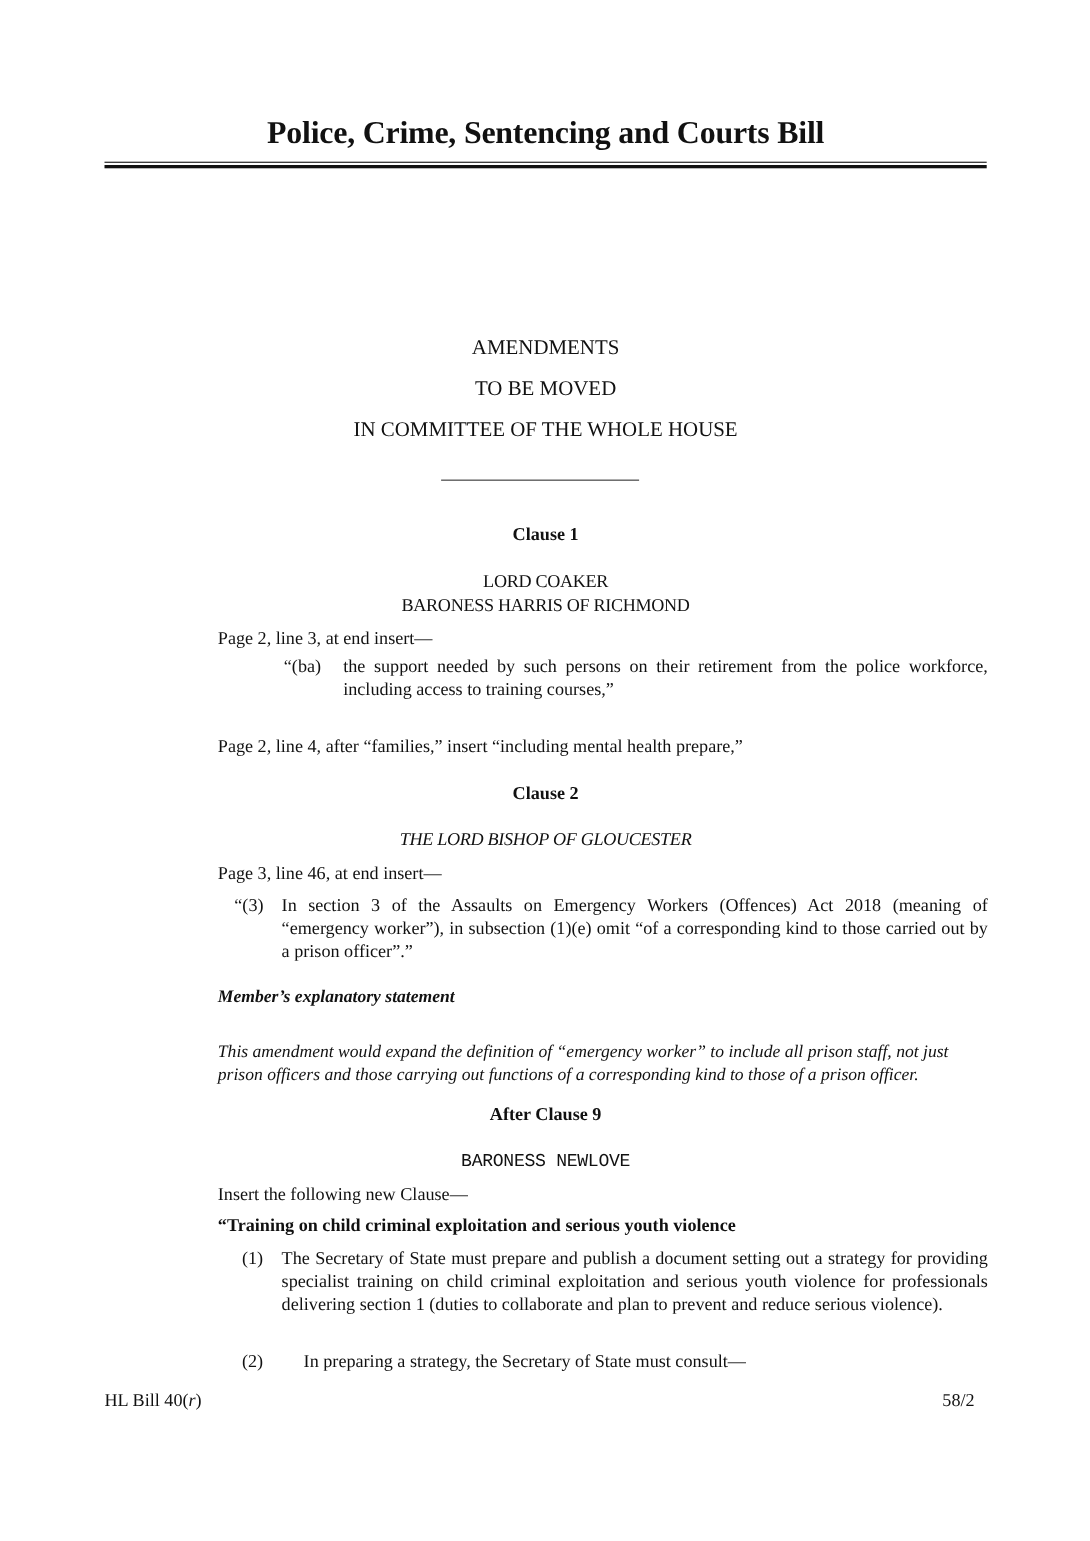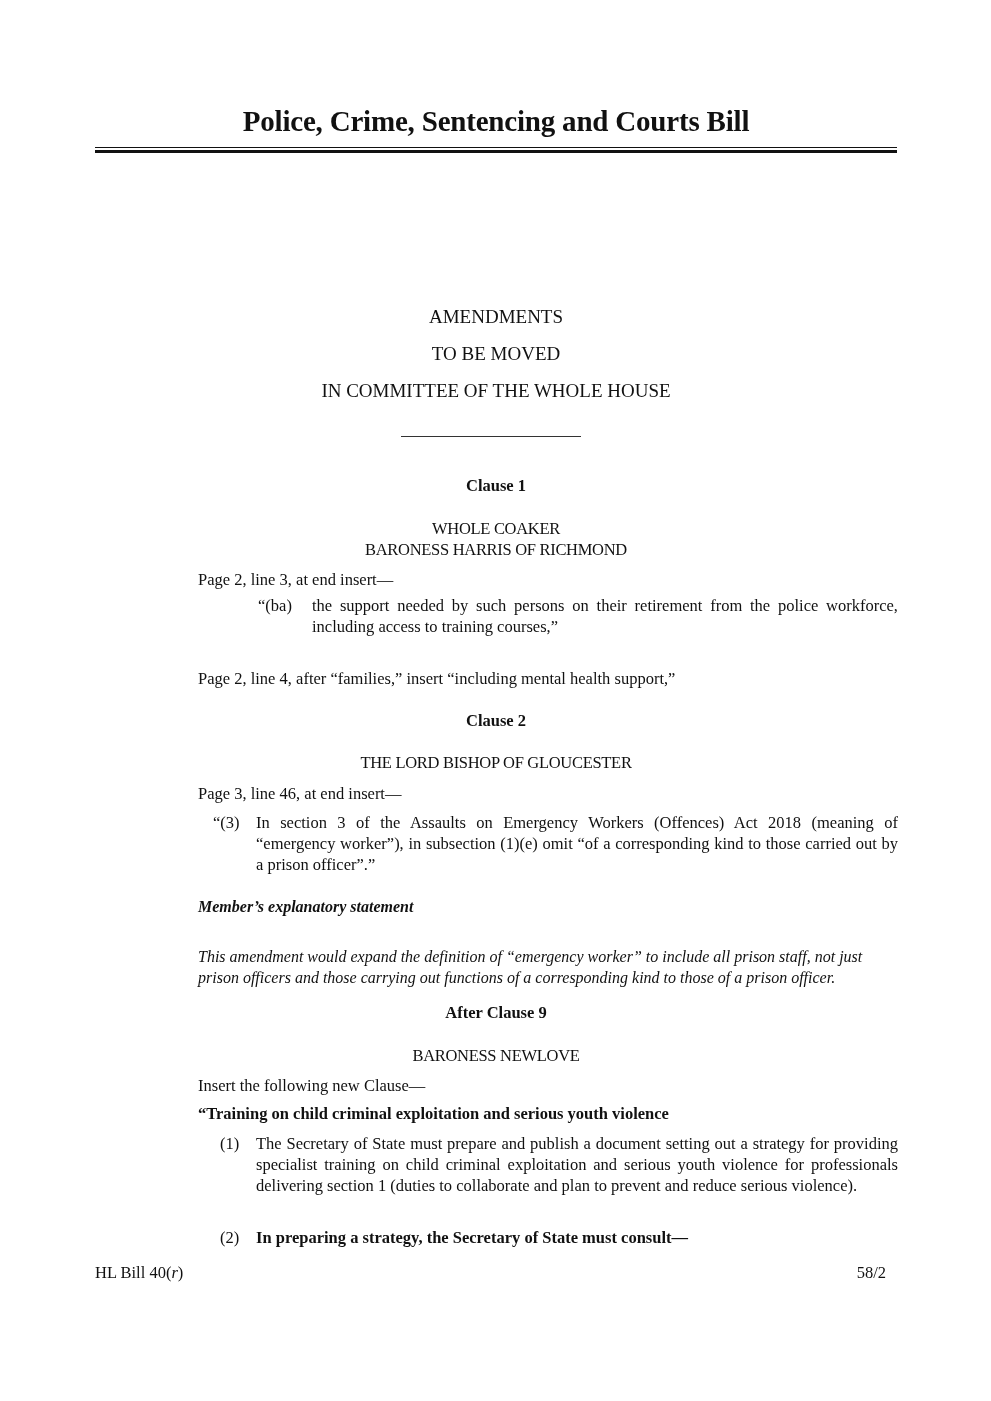--- a/index.html
+++ b/index.html
@@ -109,7 +109,7 @@
 <div class="abs short-rule"></div>
 
 <div class="abs clause-heading" style="top:476px;">Clause 1</div>
-<div class="abs member" style="top:518px;">WHOLE COAKER</div>
+<div class="abs member" style="top:518px;">LORD COAKER</div>
 <div class="abs member" style="top:539px;">BARONESS HARRIS OF RICHMOND</div>
 
 <div class="abs body-line" style="top:569px;">Page 2, line 3, at end insert—</div>

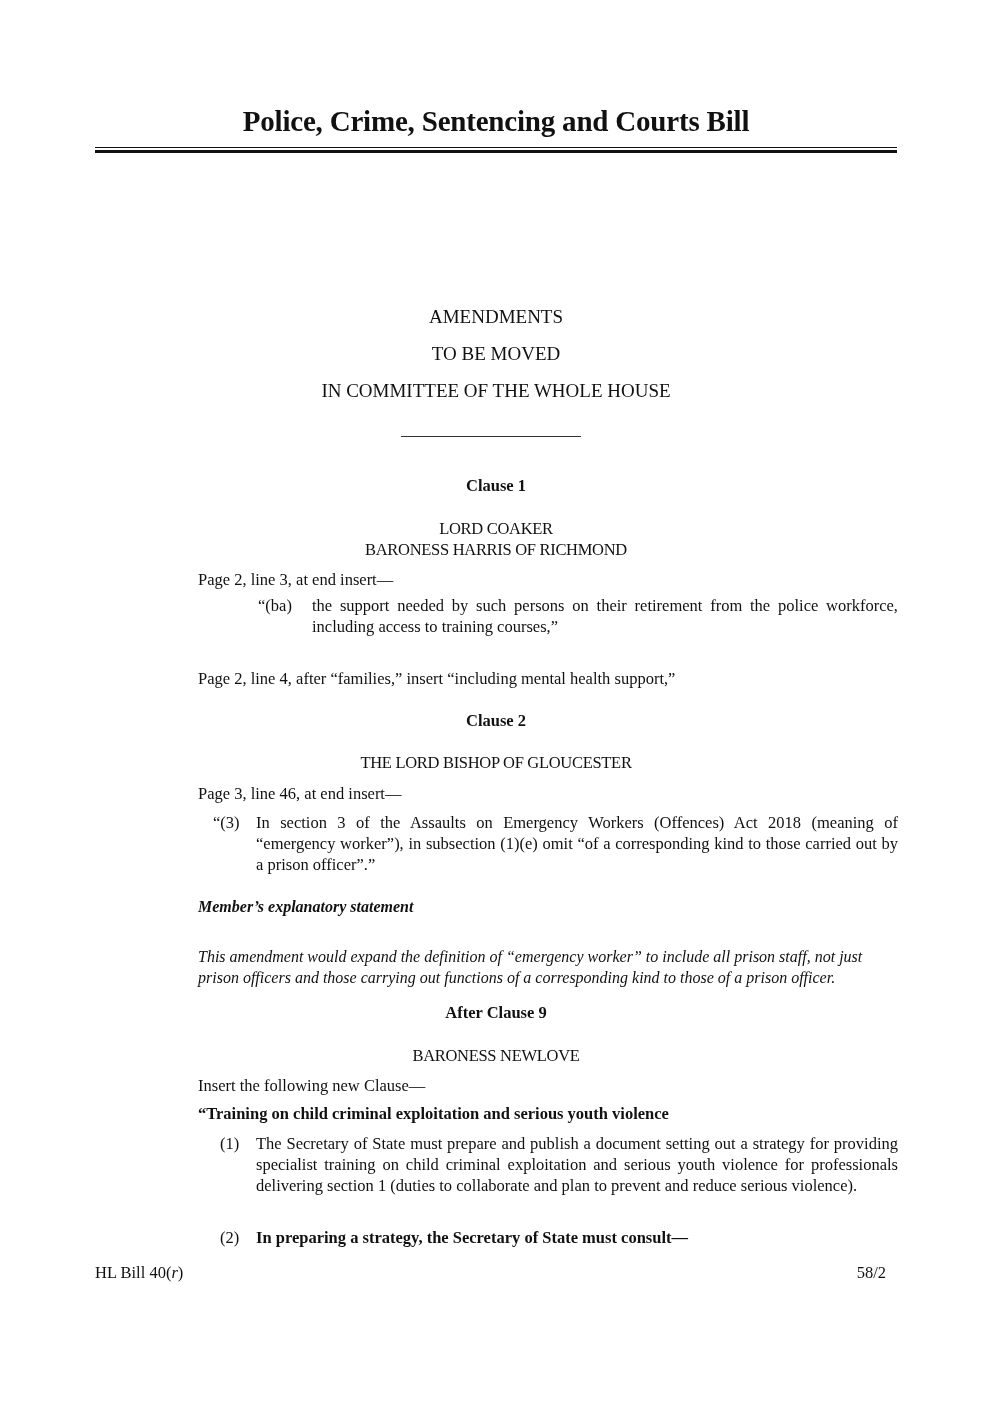--- a/index.html
+++ b/index.html
@@ -118,7 +118,7 @@
   <div class="text" style="margin-left:54px;">the support needed by such persons on their retirement from the police workforce, including access to training courses,”</div>
 </div>
 
-<div class="abs body-line" style="top:668px;">Page 2, line 4, after “families,” insert “including mental health support,”</div>
+<div class="abs body-line" style="top:668px;">Page 2, line 4, after “families,” insert “including mental health prepare,”</div>
 
 <div class="abs clause-heading" style="top:711px;font-family:Liberation Serif, serif;">Clause 2</div>
 <div class="abs member" style="top:752px;">THE LORD BISHOP OF GLOUCESTER</div>

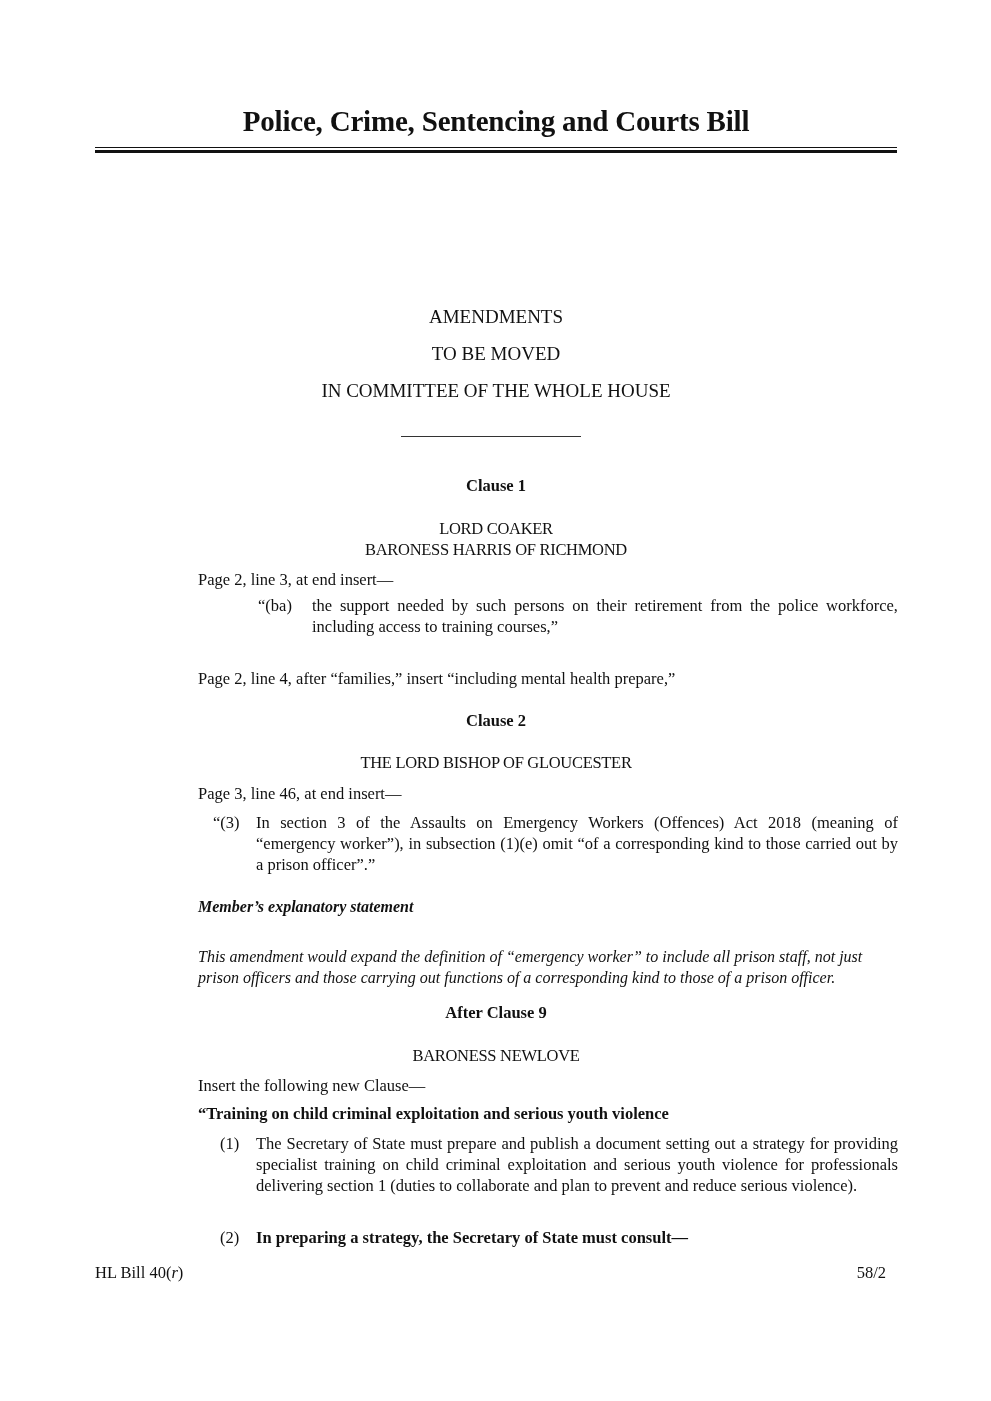--- a/index.html
+++ b/index.html
@@ -121,7 +121,7 @@
 <div class="abs body-line" style="top:668px;">Page 2, line 4, after “families,” insert “including mental health prepare,”</div>
 
 <div class="abs clause-heading" style="top:711px;font-family:Liberation Serif, serif;">Clause 2</div>
-<div class="abs member" style="top:752px;">THE LORD BISHOP OF GLOUCESTER</div>
+<div class="abs member" style="top:752px;font-style:italic;">THE LORD BISHOP OF GLOUCESTER</div>
 
 <div class="abs body-line" style="top:783px;">Page 3, line 46, at end insert—</div>
 <div class="abs para" style="left:213px; width:685px; top:812px;">

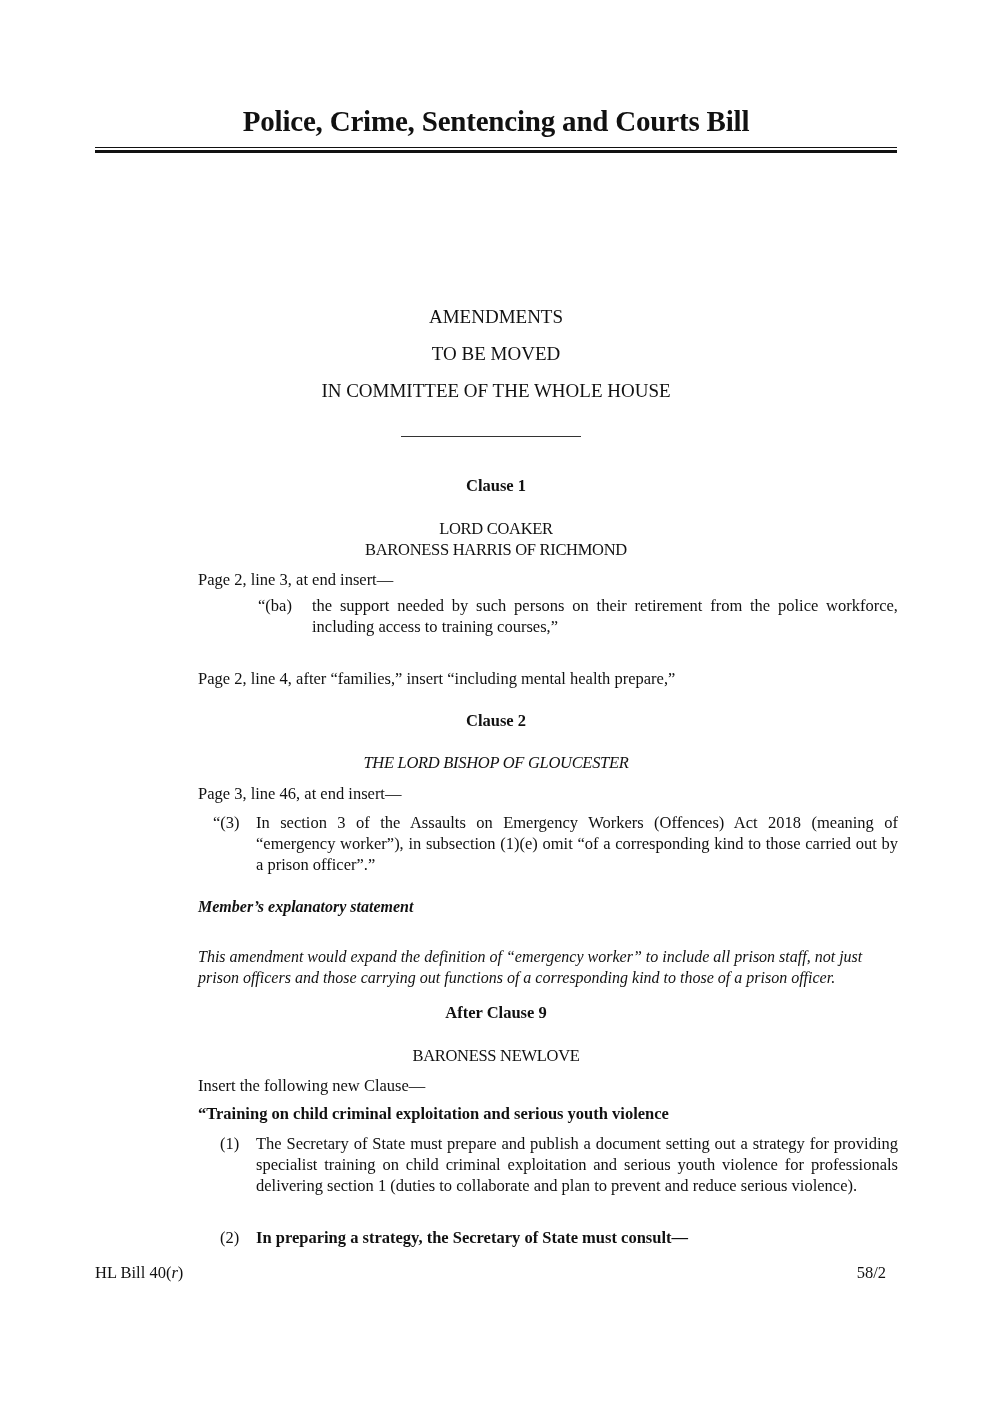--- a/index.html
+++ b/index.html
@@ -133,7 +133,7 @@
 <div class="abs explan-body" style="top:919px; width:700px;">This amendment would expand the definition of “emergency worker” to include all prison staff, not just prison officers and those carrying out functions of a corresponding kind to those of a prison officer.</div>
 
 <div class="abs clause-heading" style="top:1003px;">After Clause 9</div>
-<div class="abs member" style="top:1045px;">BARONESS NEWLOVE</div>
+<div class="abs member" style="top:1045px;font-family:Liberation Mono, monospace;">BARONESS NEWLOVE</div>
 
 <div class="abs body-line" style="top:1075px;">Insert the following new Clause—</div>
 <div class="abs new-clause-title" style="top:1104px;">“Training on child criminal exploitation and serious youth violence</div>

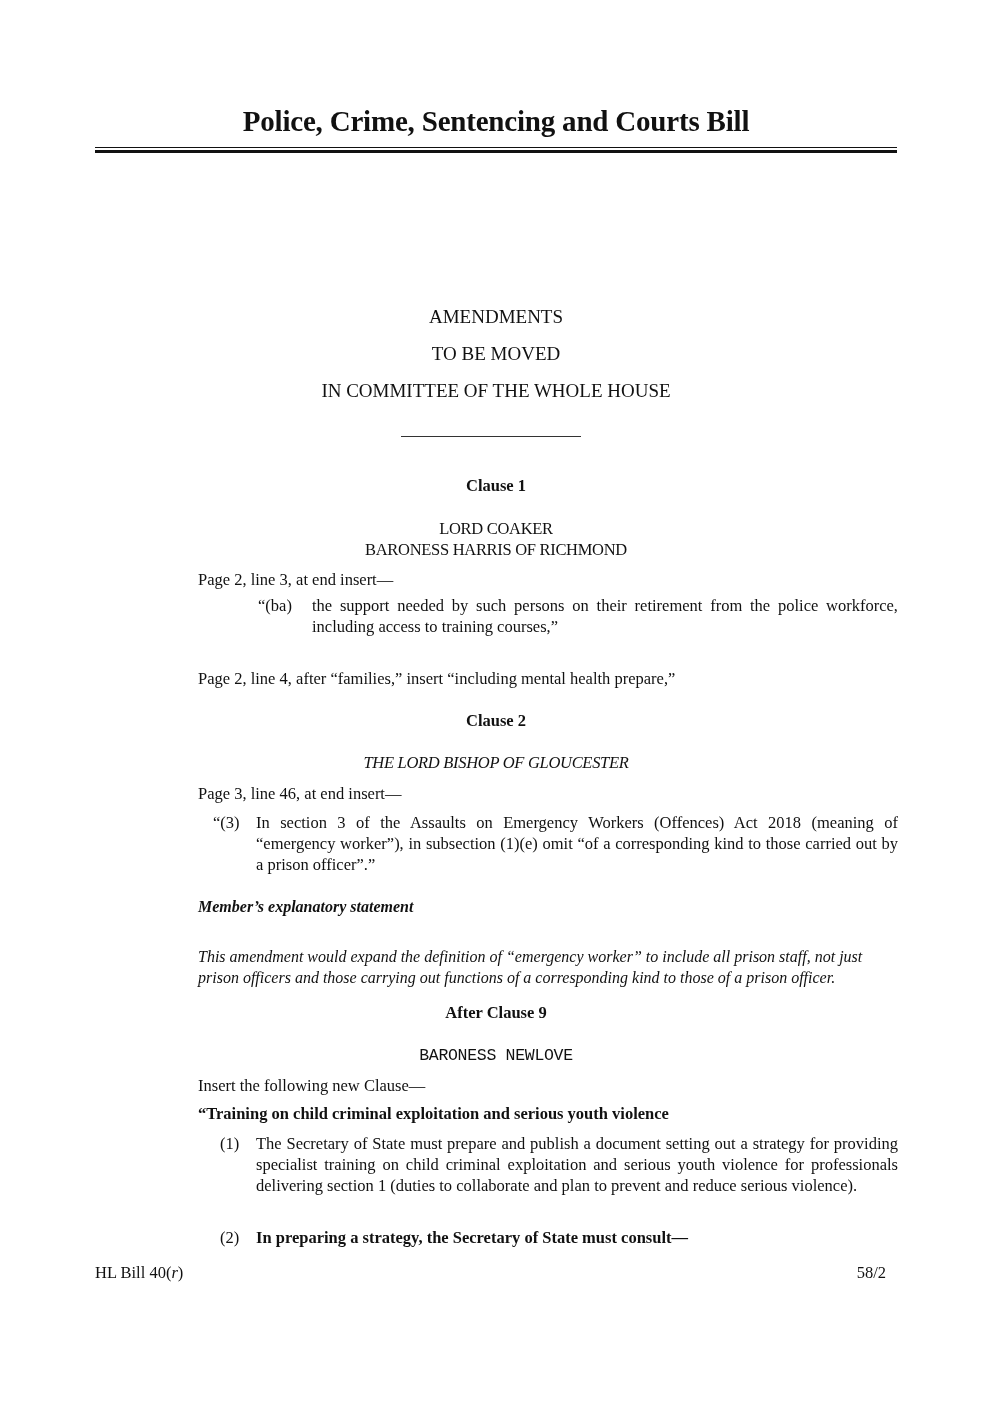--- a/index.html
+++ b/index.html
@@ -145,7 +145,7 @@
 
 <div class="abs para" style="left:220px; width:678px; top:1227px;">
   <span class="label">(2)</span>
-  <div class="text" style="margin-left:36px;font-weight:bold;">In preparing a strategy, the Secretary of State must consult—</div>
+  <div class="text" style="margin-left:56px;">In preparing a strategy, the Secretary of State must consult—</div>
 </div>
 
 <div class="abs footer-left"><span>HL Bill 40(</span><i>r</i><span>)</span></div>

